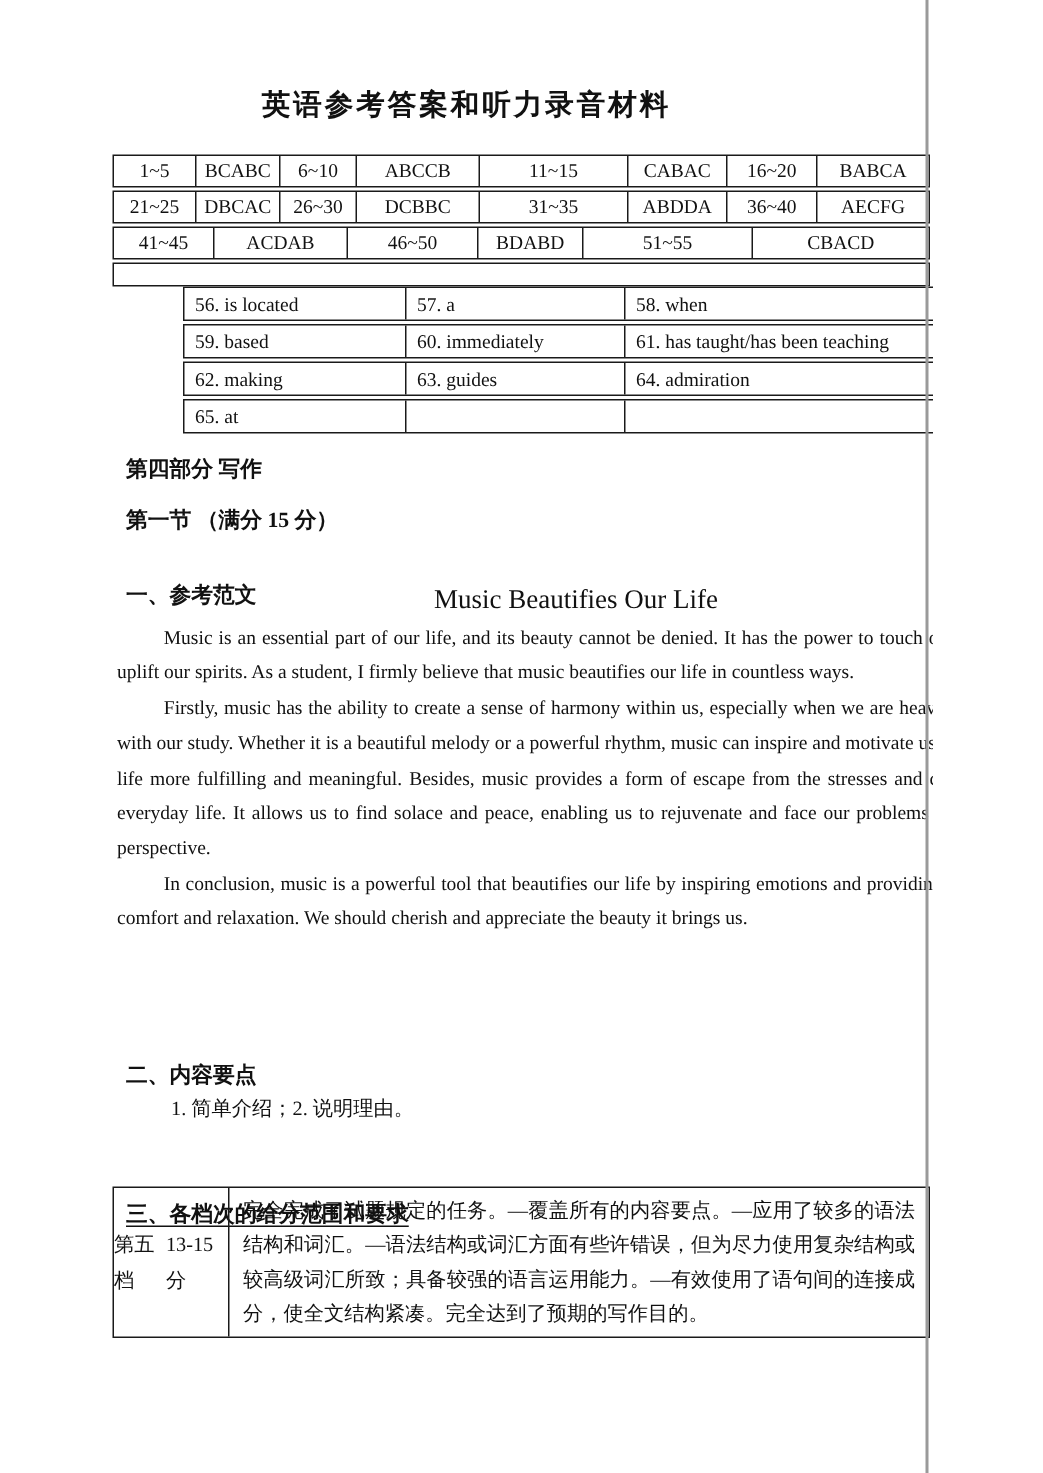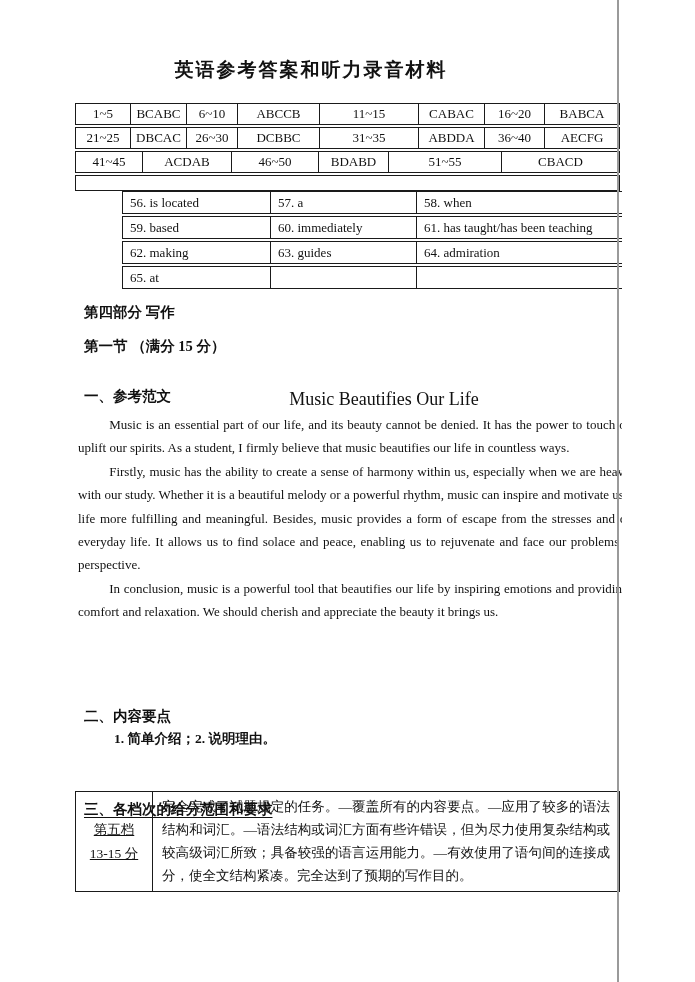--- a/index.html
+++ b/index.html
@@ -129,7 +129,7 @@
   </div>
 
   <div class="heading" style="top:707px;">二、内容要点</div>
-  <div class="points-line" style="top:730px;font-weight:bold;">1. 简单介绍；2. 说明理由。</div>
+  <div class="points-line" style="top:730px;">1. 简单介绍；2. 说明理由。</div>
 
   <div class="heading ul" style="top:800px;">三、各档次的给分范围和要求</div>
   <div class="grade-tbl">

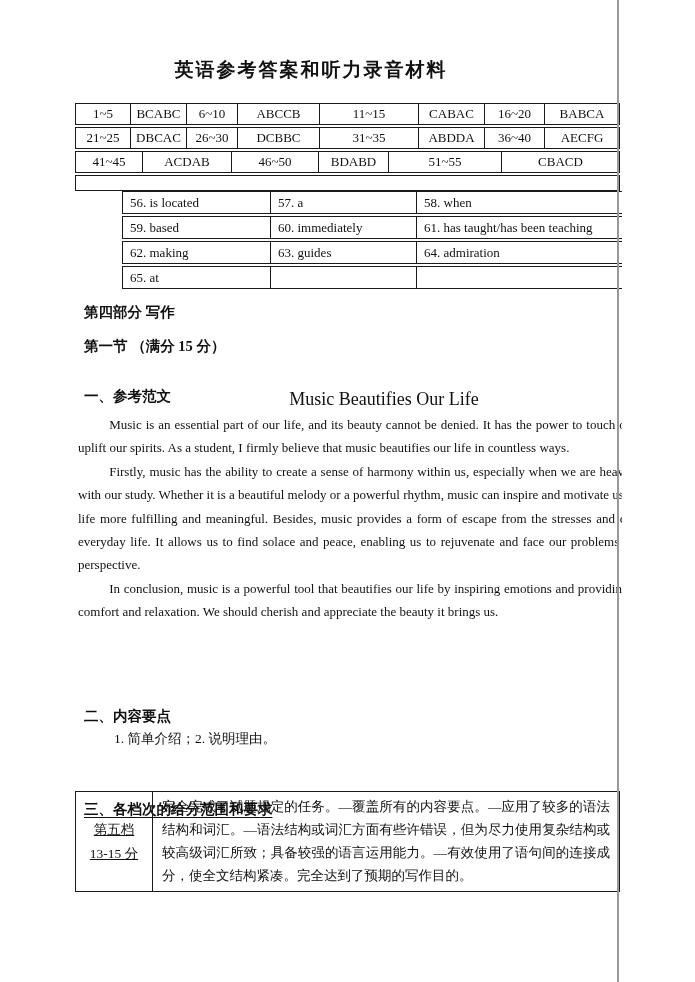--- a/index.html
+++ b/index.html
@@ -41,8 +41,8 @@
   }
   .grade-left{
     width:77px;box-sizing:border-box;border-right:1.5px solid #1a1a1a;
-    display:flex;flex-direction:column;align-items:center;justify-content:center;
-    font-size:13.5px;line-height:24px;text-decoration:underline;
+    display:flex;flex-direction:row;align-items:center;justify-content:center;
+    font-size:13.5px;line-height:24px;
   }
   .grade-right{
     flex:1;padding:3px 9px 4px 9px;font-size:13.5px;line-height:23px;

